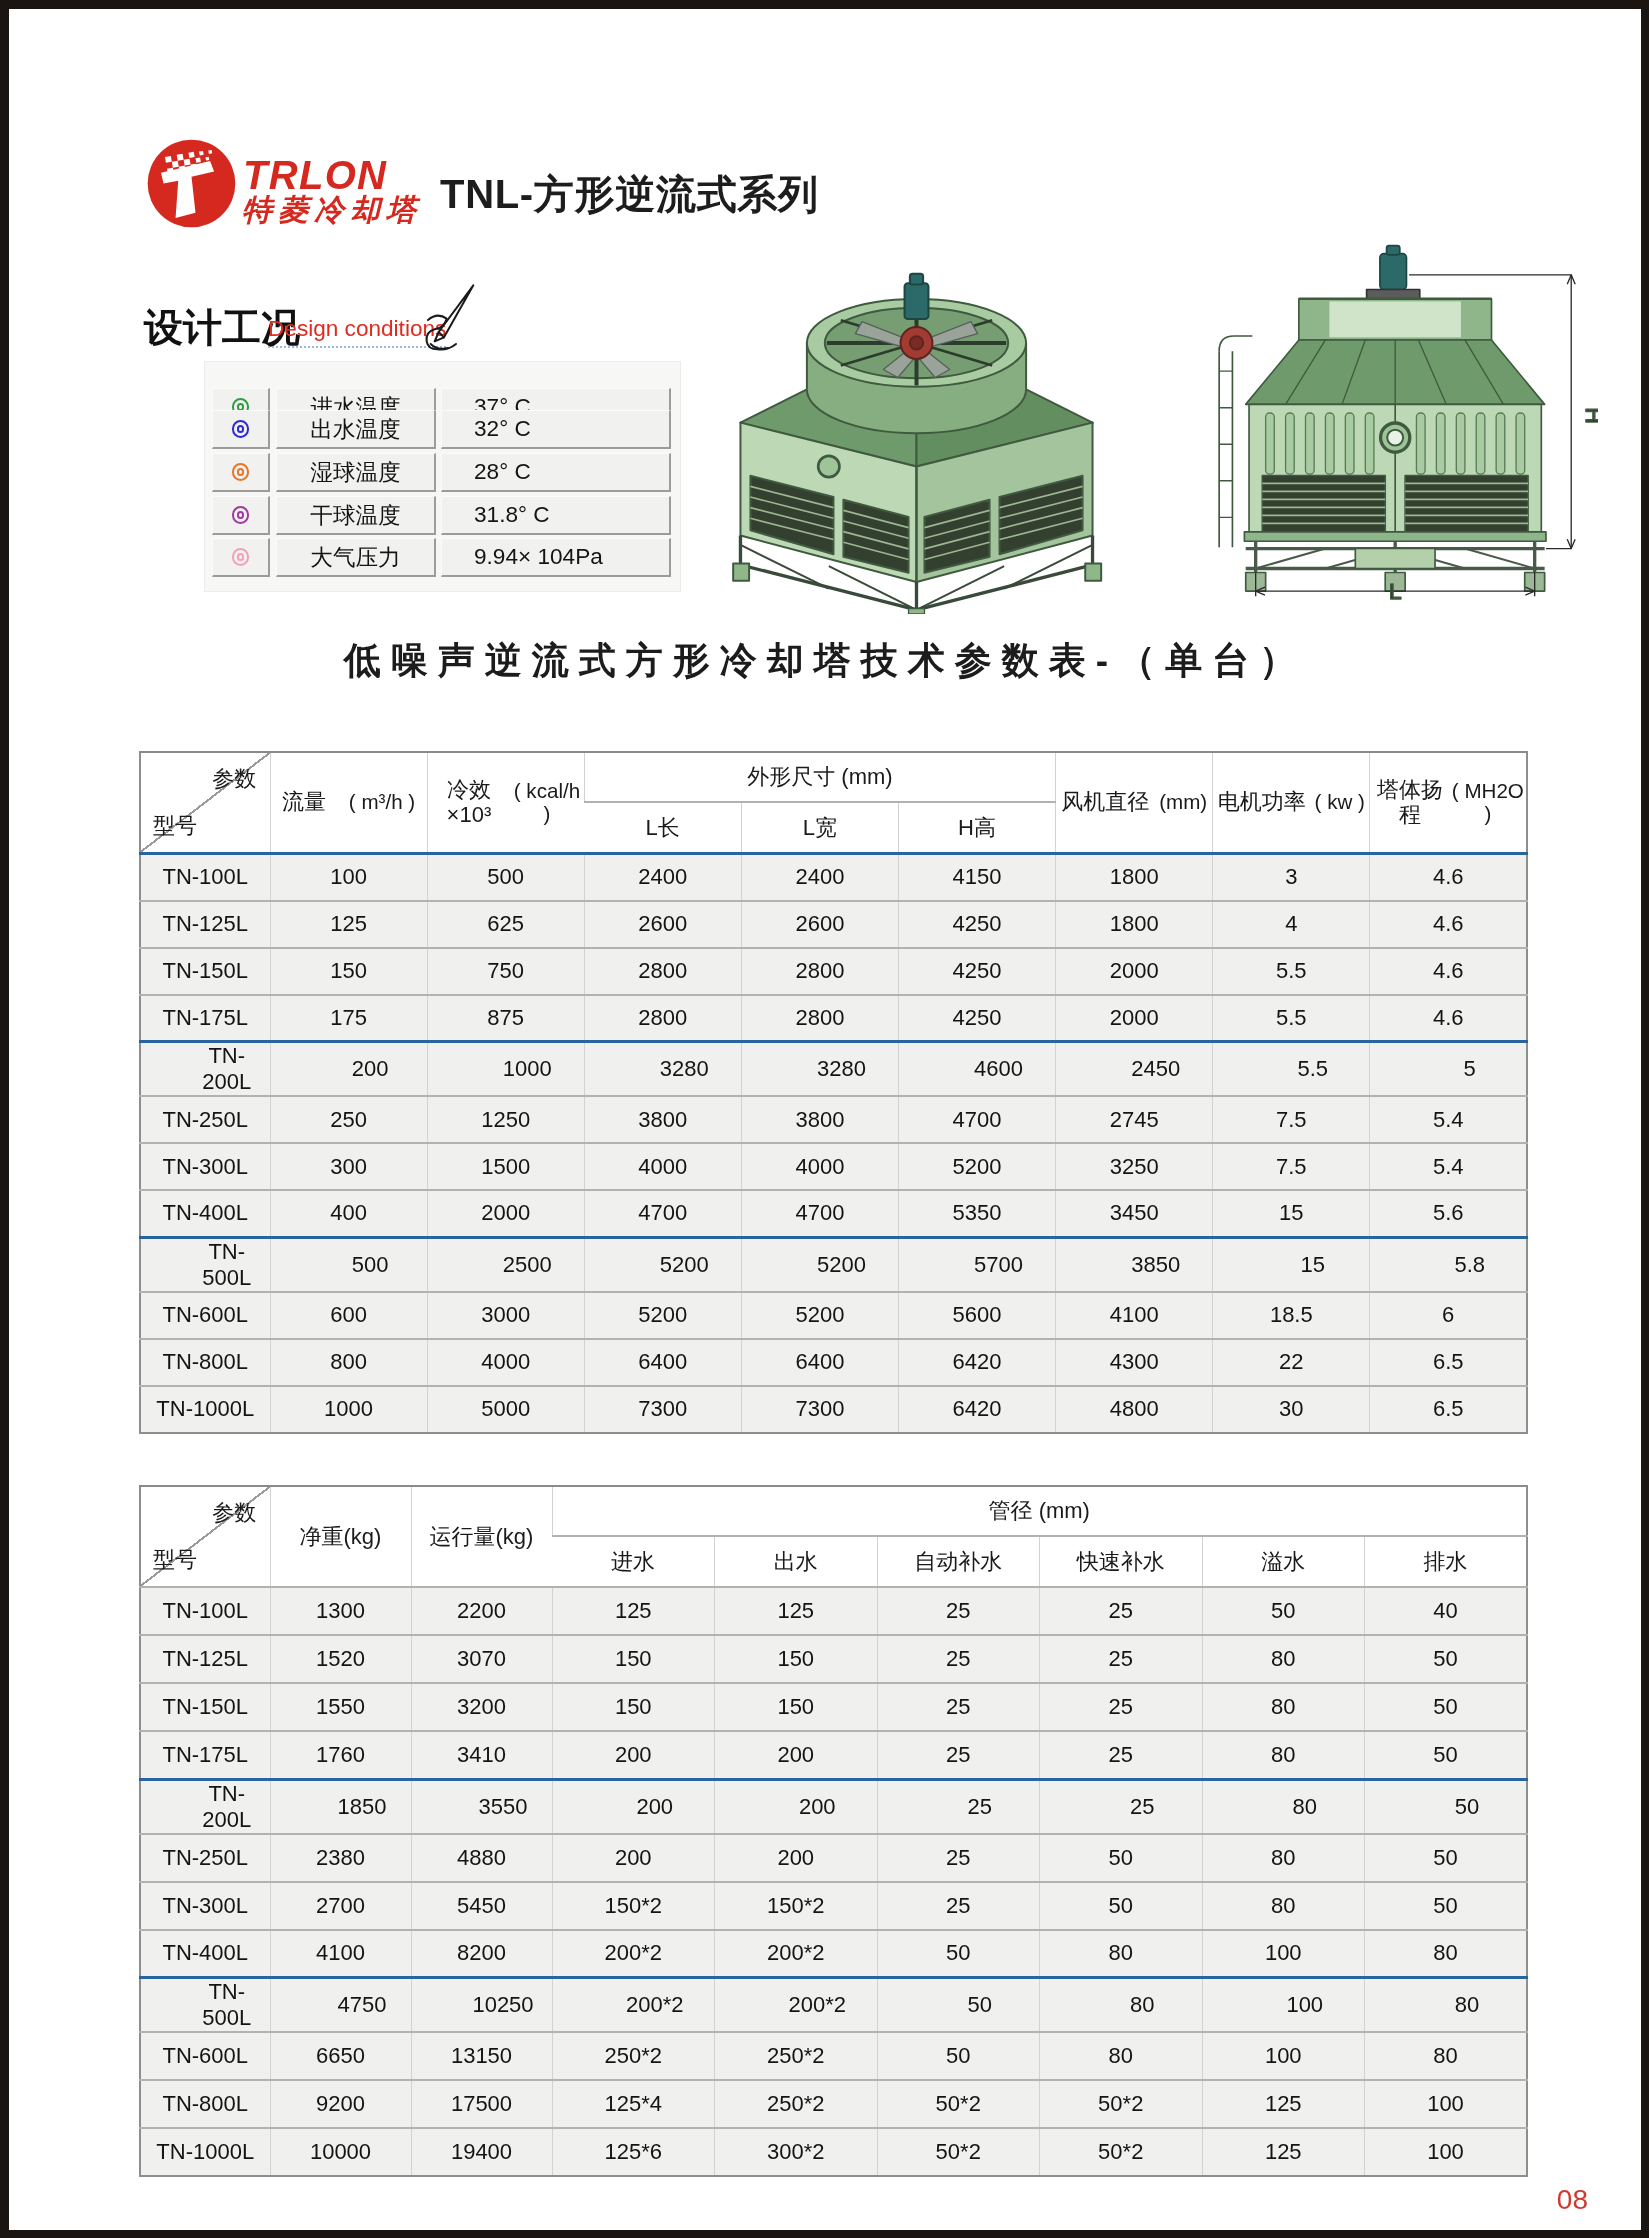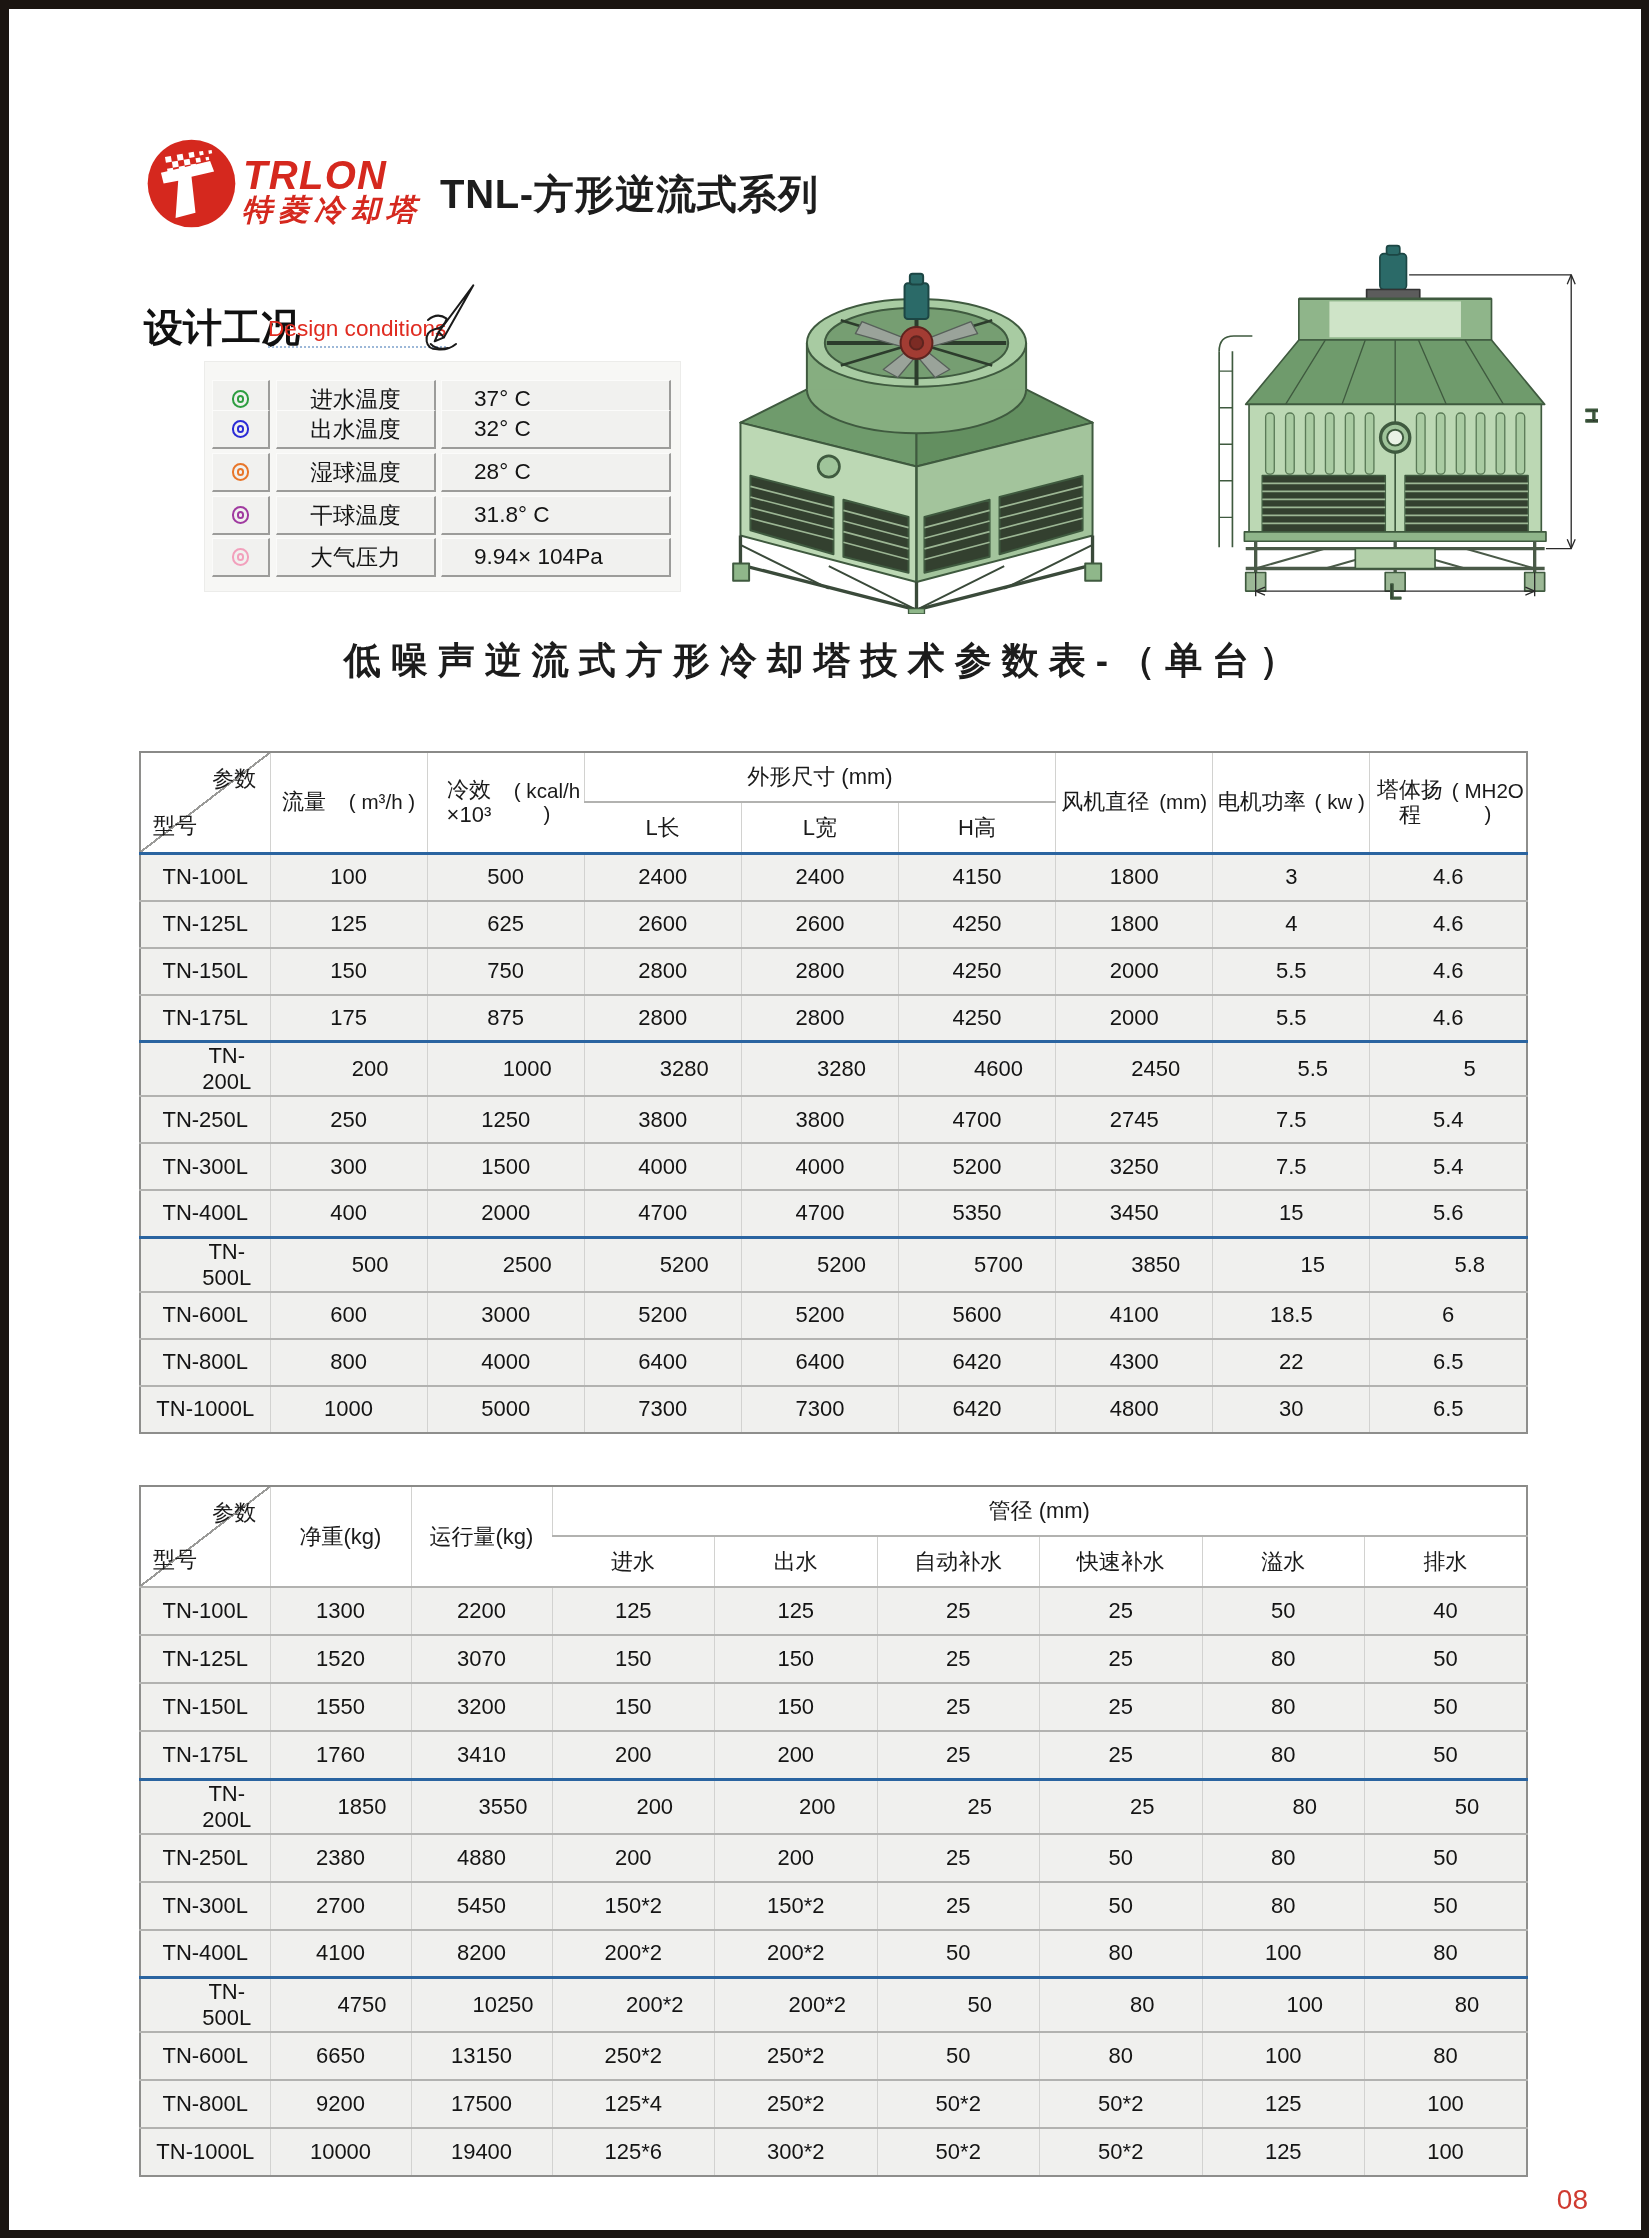--- a/index.html
+++ b/index.html
@@ -110,7 +110,7 @@
   </svg>
   <div class="dc-panel"></div>
   <div id="dc-rows">
-      <div class="dc-row" style="top: 371px;">
+      <div class="dc-row" style="top: 379px;">
         <div class="dc-box dc-icon-box">
           <span class="bullseye" style="border-color: rgb(46, 158, 64);">
             <i style="border-color: rgb(46, 158, 64);"></i>

